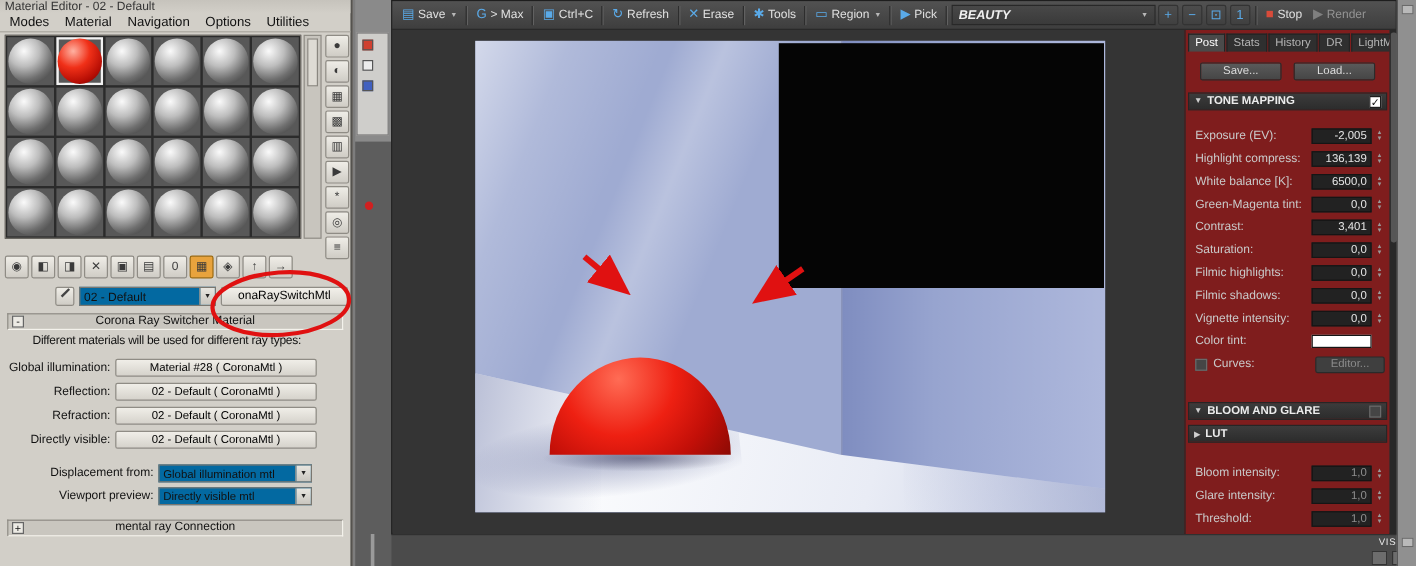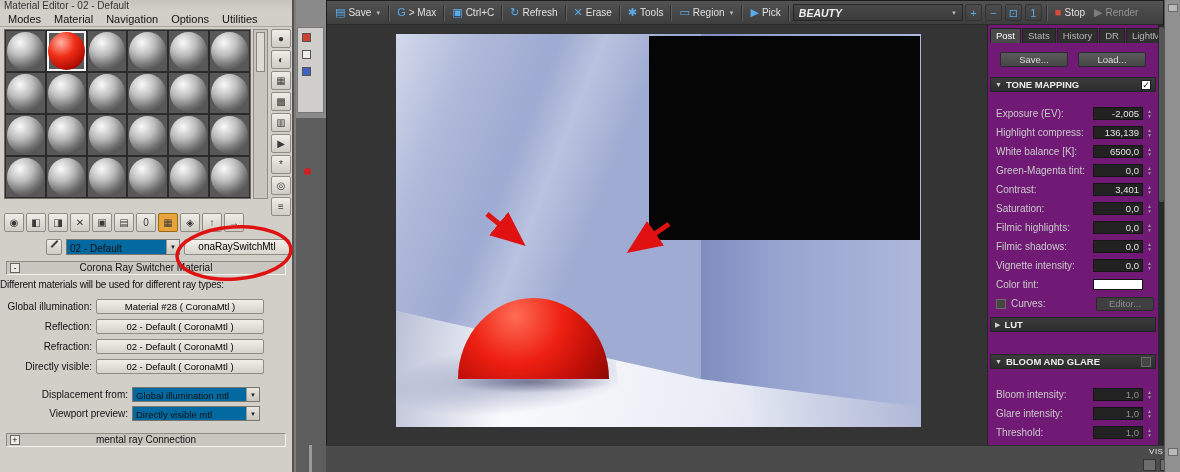--- a/index.html
+++ b/index.html
@@ -80,7 +80,7 @@
   .dome { position:absolute; left:11.8%; top:67.3%; width:28.8%; height:20.6%; border-radius:50% 50% 0 0 / 100% 100% 0 0;
     background:radial-gradient(circle at 38% 22%, #ff6c55 0%, #ee2012 42%, #c20f08 72%, #8c0a04 100%); }
 
-  .vfb-panel { position:absolute; left:660px; top:24px; width:171px; height:421px; background:#701a75; border-left:1px solid #262626; color:#ccc; overflow:hidden; }
+  .vfb-panel { position:absolute; left:660px; top:24px; width:171px; height:421px; background:#7f1d1d; border-left:1px solid #262626; color:#ccc; overflow:hidden; }
   #vfb-tabs { display:flex; gap:1px; margin:3px 0 0 2px; }
   .tab { padding:1px 5px 2px; font-size:9.5px; background:#2f2f2f; border:1px solid #232323; border-bottom:none; color:#b5b5b5; }
   .tab.active { background:#4a4a4a; color:#fff; }

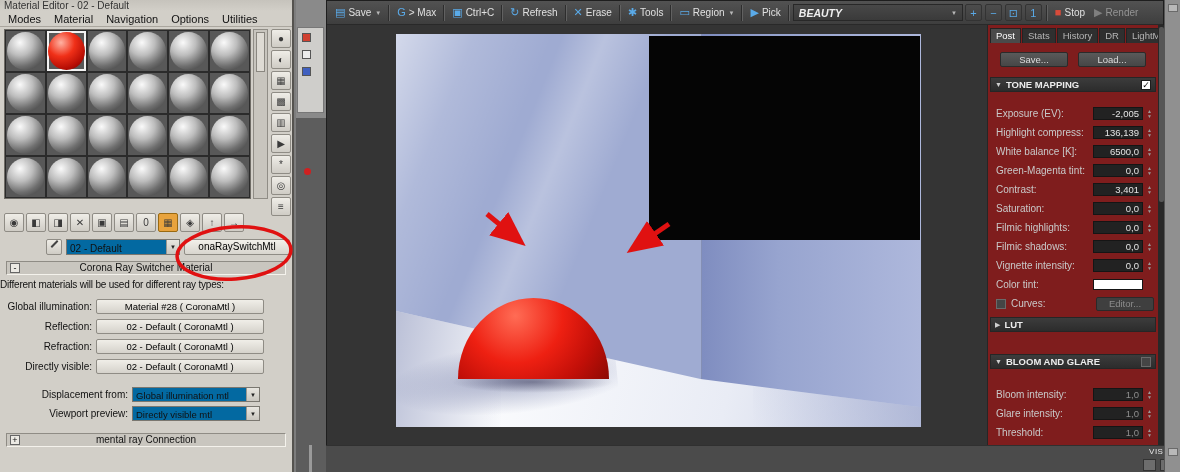--- a/index.html
+++ b/index.html
@@ -33,7 +33,7 @@
   .rollout-box { position:absolute; left:3px; top:1px; width:10px; height:10px; background:#eceae4; border:1px solid #666; font-size:9px; line-height:8px; text-align:center; }
   .rollout.switcher { top:261px; }
   .rollout.mental { top:433px; }
-  .me-desc { position:absolute; top:279px; left:0; width:246px; text-align:left; font-size:10px; letter-spacing:-0.2px; }
+  .me-desc { position:absolute; top:279px; left:16px; width:246px; text-align:center; font-size:10px; letter-spacing:-0.2px; }
   #me-rows { position:absolute; top:296px; left:0; width:294px; }
   .mrow { height:20px; display:flex; align-items:center; }
   .mrow .lbl, .crow .lbl { width:96px; text-align:right; padding-right:4px; font-size:10px; white-space:nowrap; }

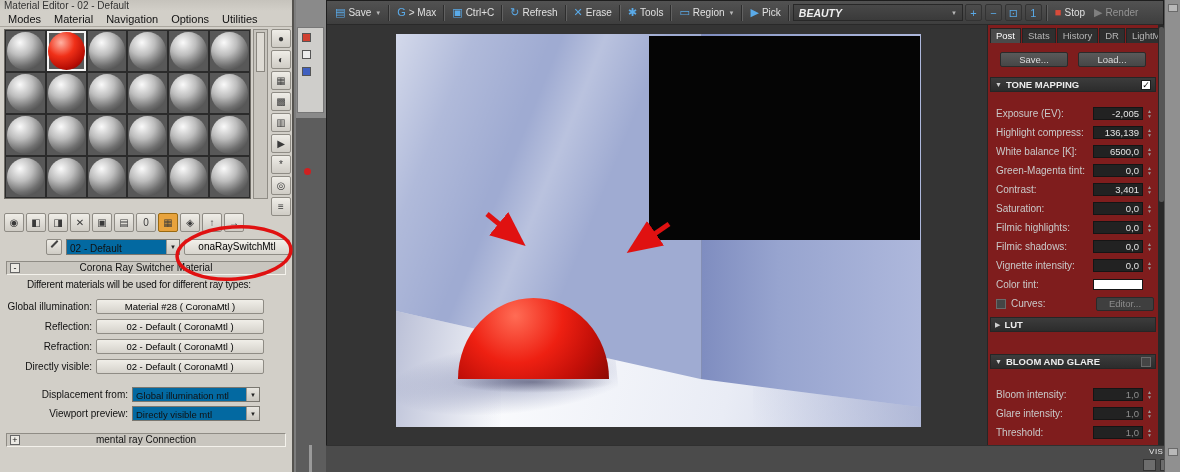--- a/index.html
+++ b/index.html
@@ -475,15 +475,15 @@
         <button class="editor-btn">Editor...</button>
       </div>
 
-      <div class="sec-header" style="margin-top:4px;">
-        <span class="tri">▶</span>
-        <span>LUT</span>
-      </div>
-
       <div class="sec-header" style="margin-top:22px;">
         <span class="tri">▼</span>
         <span>BLOOM AND GLARE</span>
         <span class="chk empty"></span>
+      </div>
+
+      <div class="sec-header" style="margin-top:4px;">
+        <span class="tri">▶</span>
+        <span>LUT</span>
       </div>
       <div id="bg-fields" class="dim">
           <div class="prow">

